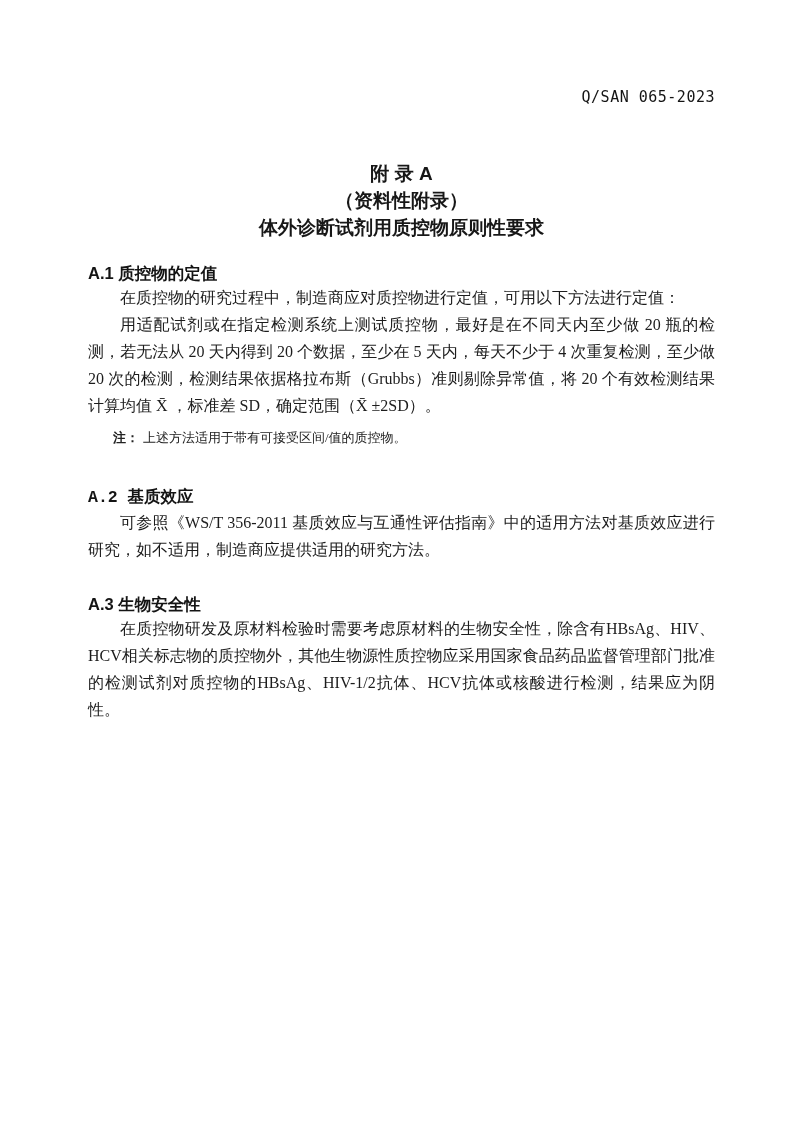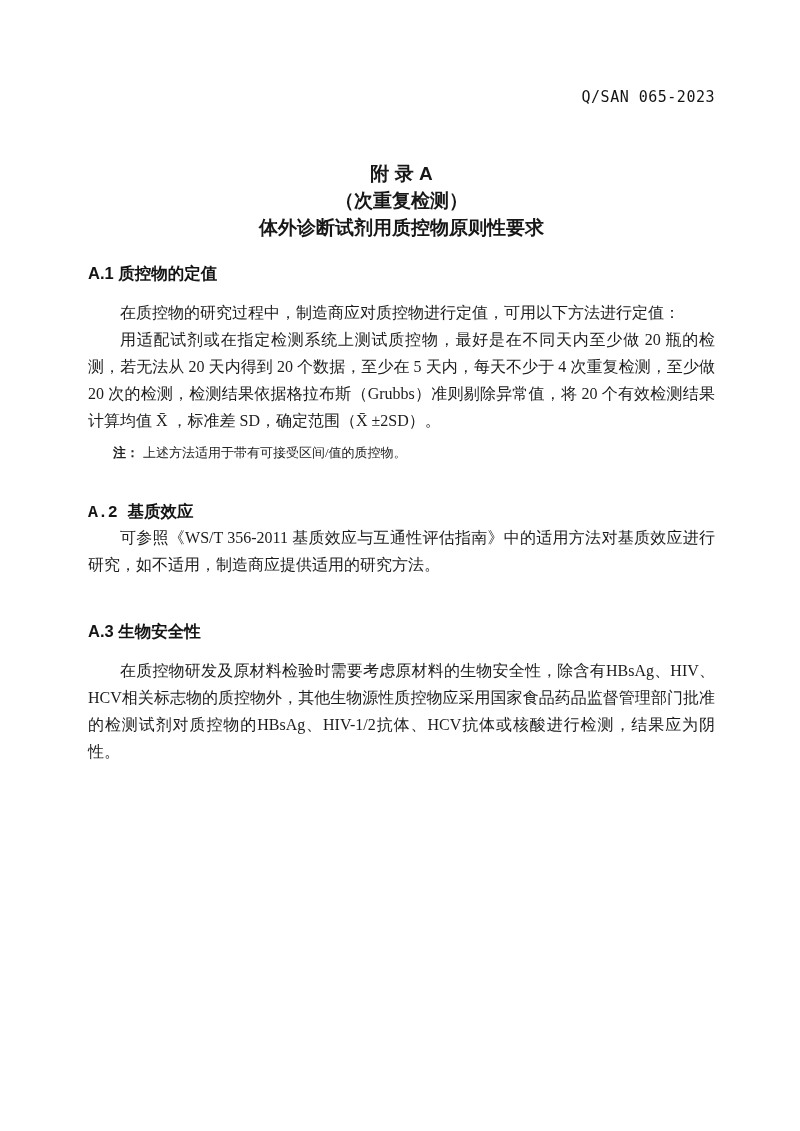--- a/index.html
+++ b/index.html
@@ -95,7 +95,7 @@
 
   <div class="title-block">
     <div class="title-line">附 录 A</div>
-    <div class="title-line">（次重复检测）</div>
+    <div class="title-line">（资料性附录）</div>
     <div class="title-line">体外诊断试剂用质控物原则性要求</div>
   </div>
 

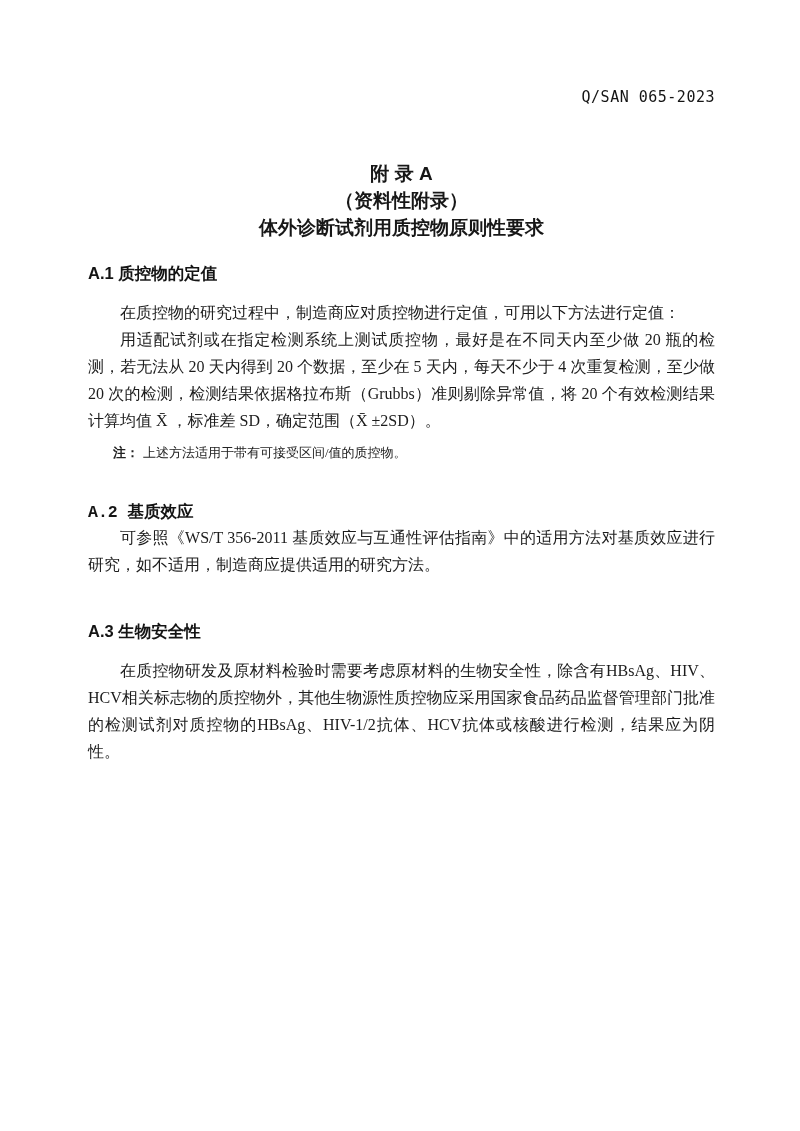--- a/index.html
+++ b/index.html
@@ -56,7 +56,7 @@
     text-align: justify;
     color: #1c1c1c;
   }
-  .first-para { margin-top: 15px; }
+  .first-para { }
   .note {
     margin-top: 7px;
     margin-left: 25px;

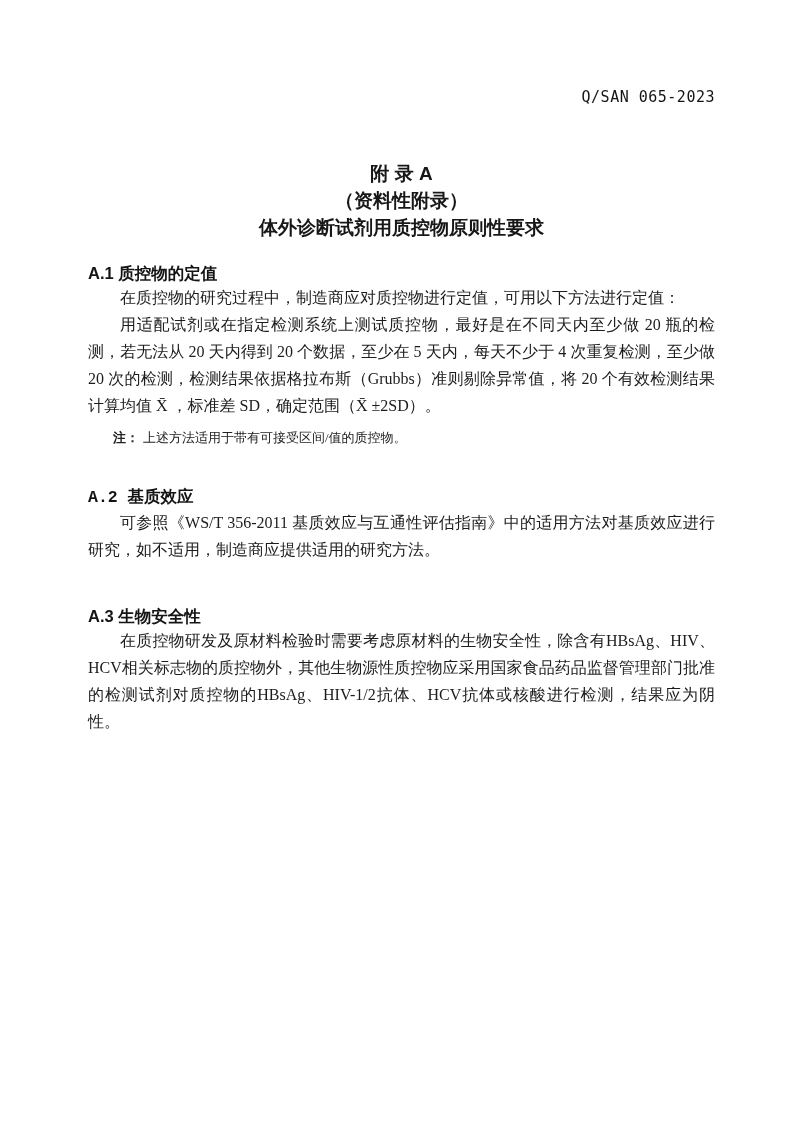--- a/index.html
+++ b/index.html
@@ -47,7 +47,7 @@
   }
   .heading-a1 { margin-top: 21px; }
   .heading-a2 { margin-top: 38px; font-family: Liberation Mono, monospace; }
-  .heading-a3 { margin-top: 42px; }
+  .heading-a3 { margin-top: 30px; }
   .body-para {
     margin: 0;
     text-indent: 2em;

